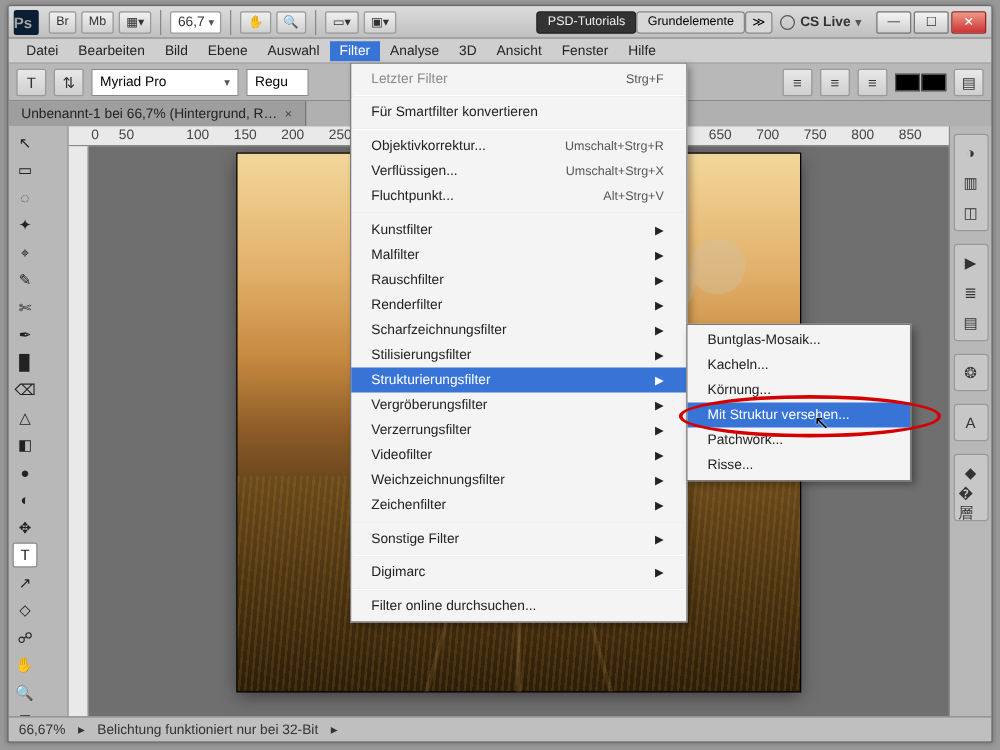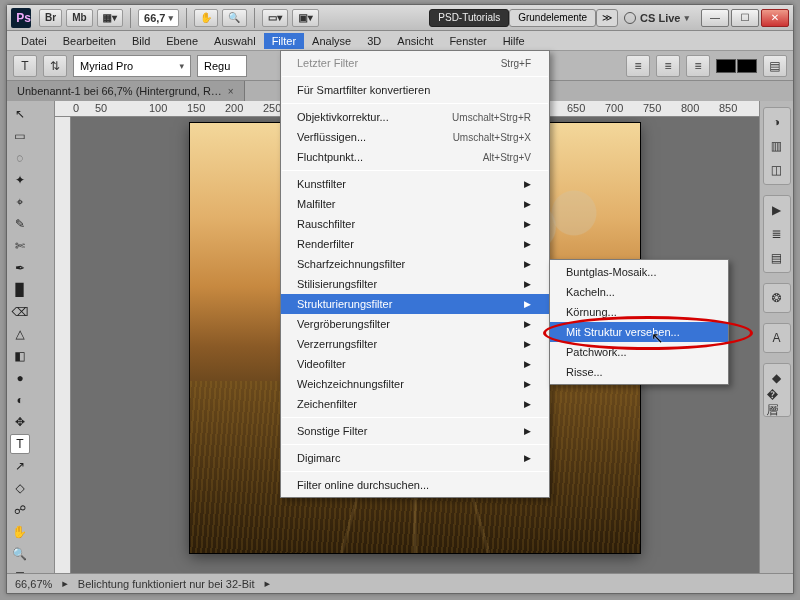--- a/index.html
+++ b/index.html
@@ -6,7 +6,7 @@
 body { background:#999; width:800px; height:600px; overflow:hidden; position:relative; }
 .window { position:absolute; left:6px; top:4px; width:788px; height:590px; background:#b8b8b8; border:1px solid #666; border-radius:3px 3px 0 0; box-shadow:0 0 4px rgba(0,0,0,.3); display:flex; flex-direction:column; }
 .titlebar { height:26px; background:linear-gradient(#dcdcdc,#bfbfbf); display:flex; align-items:center; padding:0 4px; border-bottom:1px solid #888; }
-.ps-icon { width:20px; height:20px; background:#0a1f33; color:#f0abfc; text-align:right; line-height:20px; font-weight:bold; font-size:12px; border-radius:2px; margin-right:6px; }
+.ps-icon { width:20px; height:20px; background:#0a1f33; color:#a3a3a3; text-align:left; line-height:20px; font-weight:bold; font-size:12px; border-radius:2px; margin-right:6px; }
 .tb-btn { height:18px; padding:0 5px; border:1px solid #999; background:linear-gradient(#f0f0f0,#d0d0d0); border-radius:2px; margin:16px 2px; display:flex; align-items:center; gap:3px; font-size:10px; color:#333;font-weight:bold; }
 .sep-v { width:1px; height:20px; background:#888; margin:0 5px; }
 .spacer { flex:1; }

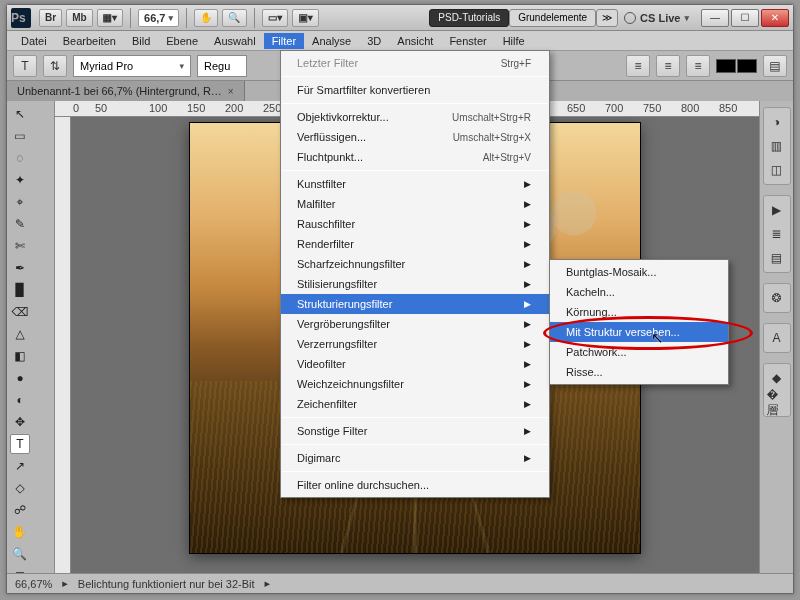--- a/index.html
+++ b/index.html
@@ -7,7 +7,7 @@
 .window { position:absolute; left:6px; top:4px; width:788px; height:590px; background:#b8b8b8; border:1px solid #666; border-radius:3px 3px 0 0; box-shadow:0 0 4px rgba(0,0,0,.3); display:flex; flex-direction:column; }
 .titlebar { height:26px; background:linear-gradient(#dcdcdc,#bfbfbf); display:flex; align-items:center; padding:0 4px; border-bottom:1px solid #888; }
 .ps-icon { width:20px; height:20px; background:#0a1f33; color:#a3a3a3; text-align:left; line-height:20px; font-weight:bold; font-size:12px; border-radius:2px; margin-right:6px; }
-.tb-btn { height:18px; padding:0 5px; border:1px solid #999; background:linear-gradient(#f0f0f0,#d0d0d0); border-radius:2px; margin:16px 2px; display:flex; align-items:center; gap:3px; font-size:10px; color:#333;font-weight:bold; }
+.tb-btn { height:18px; padding:0 5px; border:1px solid #999; background:linear-gradient(#f0f0f0,#d0d0d0); border-radius:2px; margin:16px 2px; display:flex; align-items:center; gap:3px; font-size:10px; color:#333; }
 .sep-v { width:1px; height:20px; background:#888; margin:0 5px; }
 .spacer { flex:1; }
 .pill { height:18px; padding:0 8px; border:1px solid #888; border-radius:3px; background:#d8d8d8; font-size:10px; display:flex; align-items:center; }

